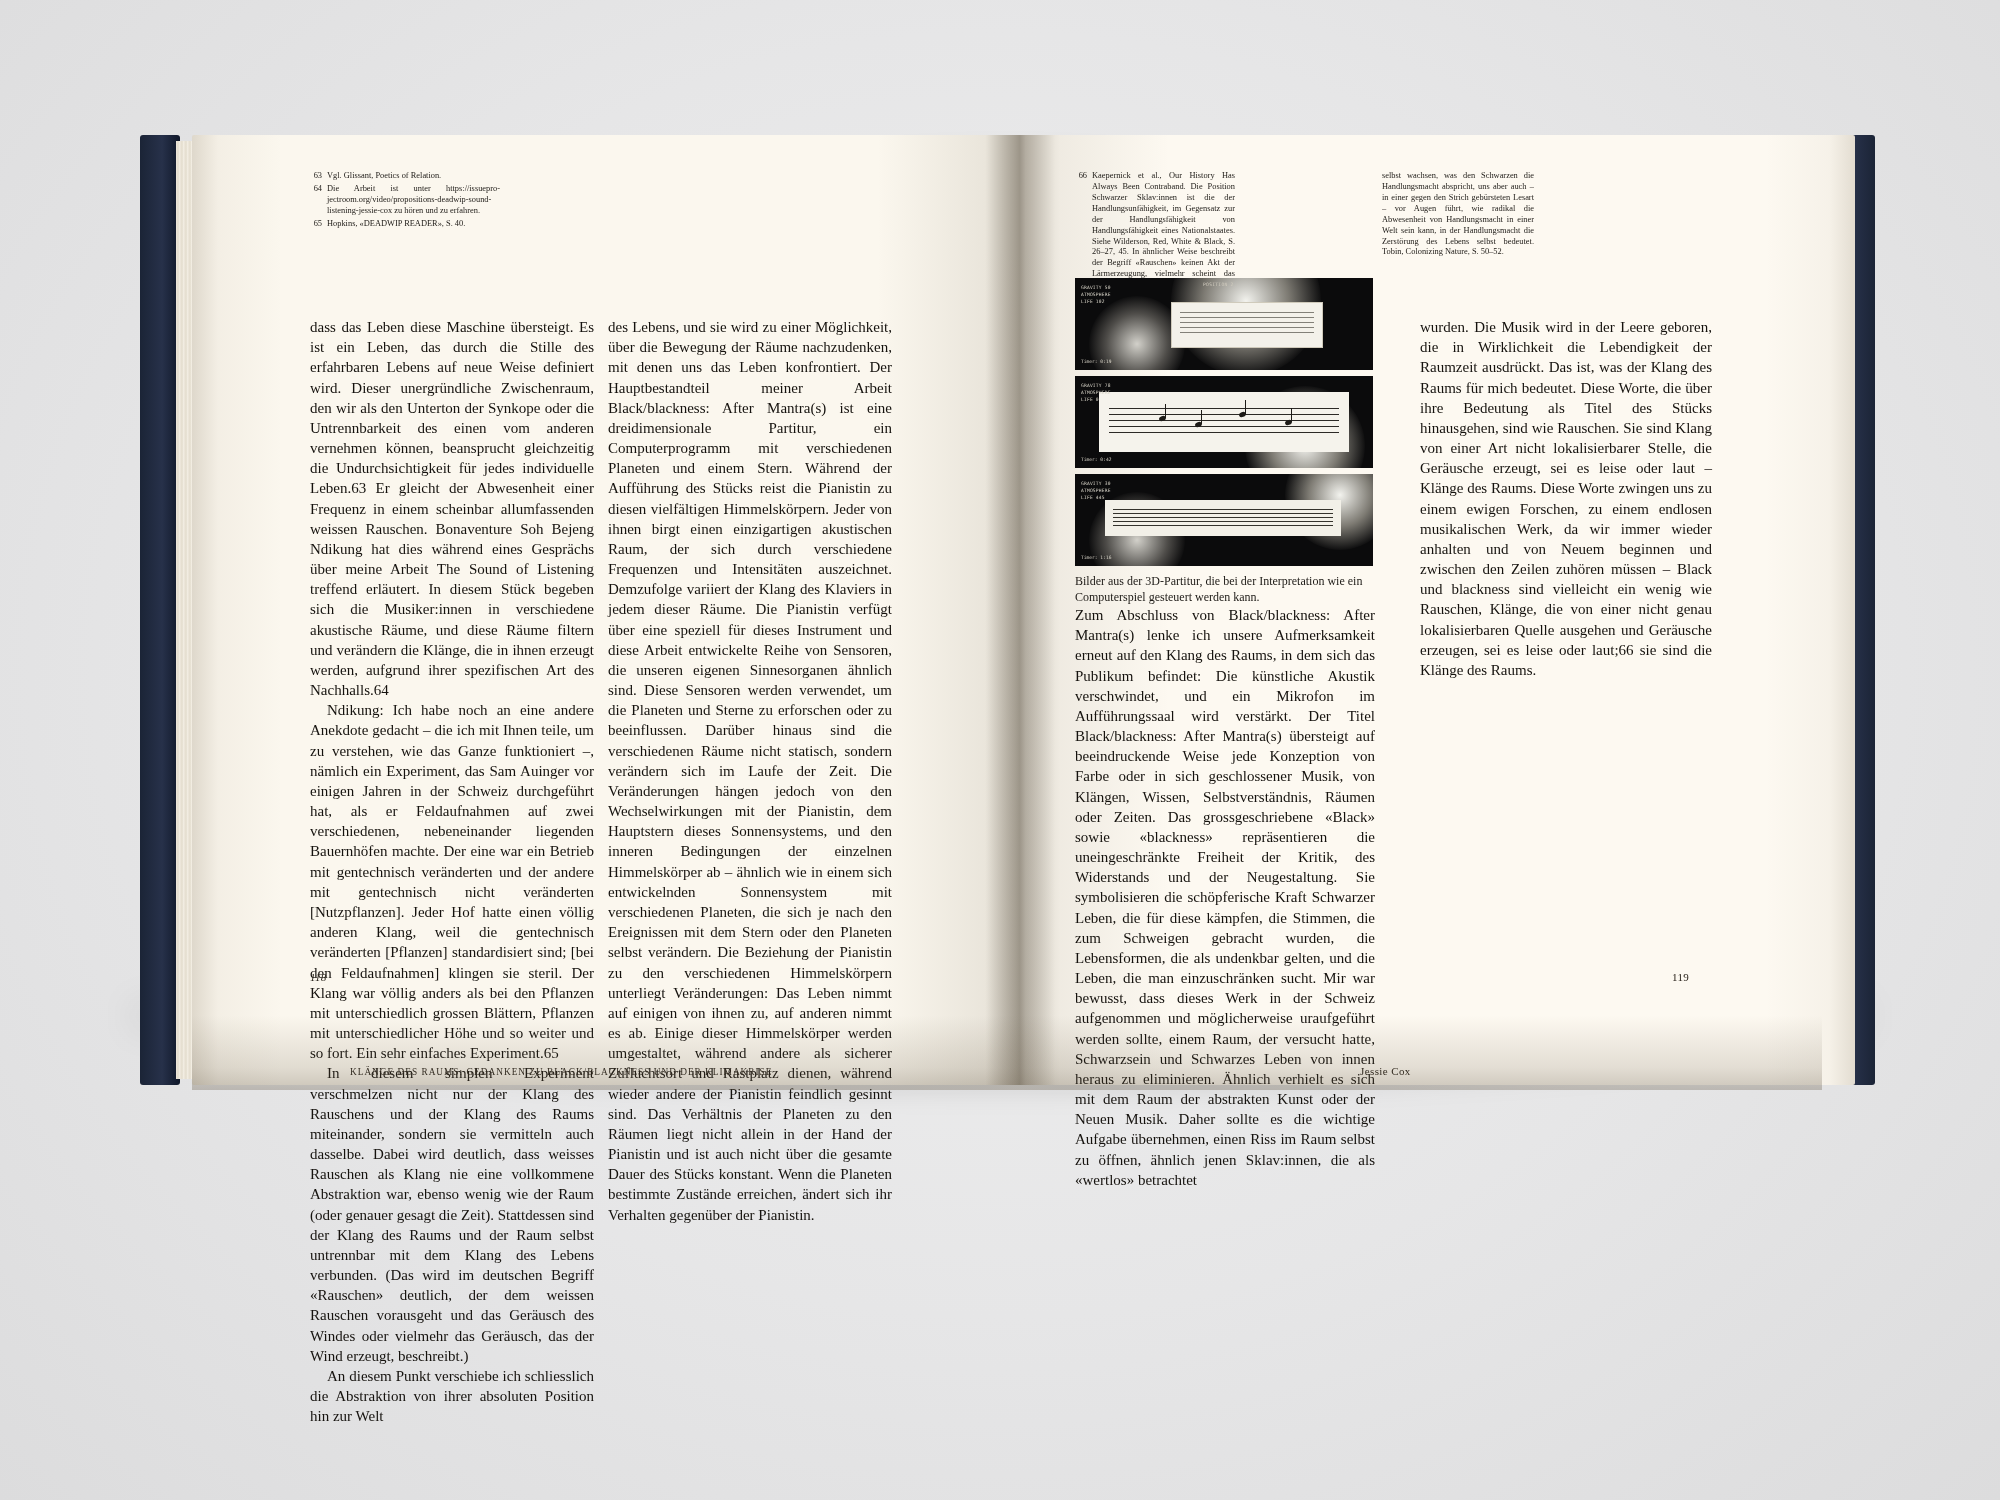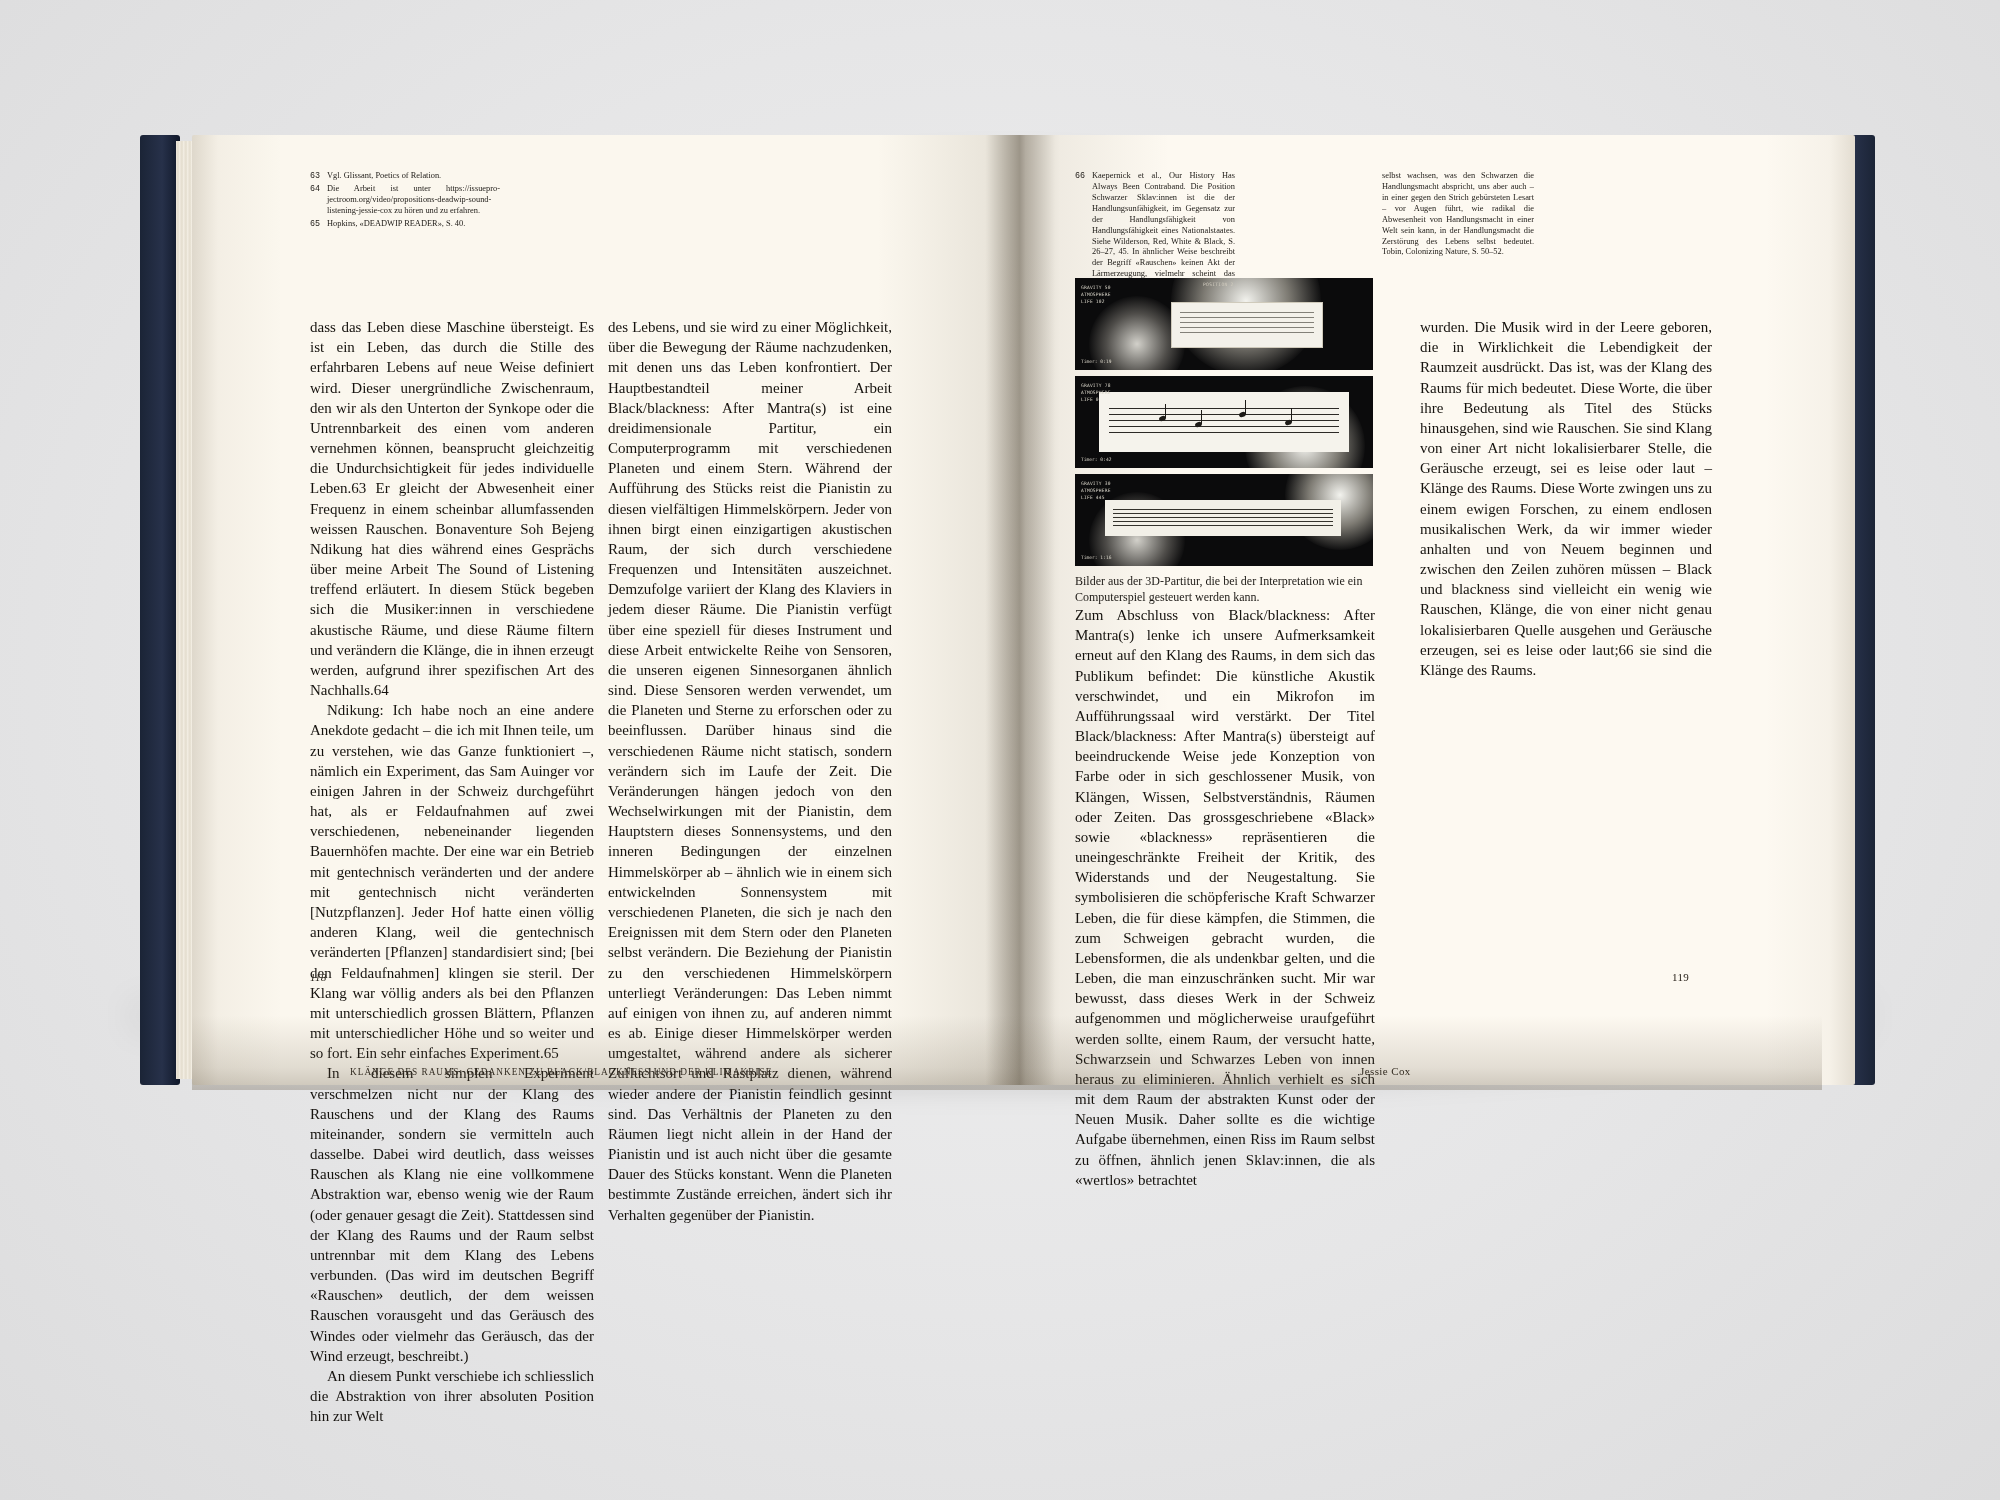--- a/index.html
+++ b/index.html
@@ -133,7 +133,7 @@
     text-align: justify;
   }
   .note-item { margin-bottom: 2px; display: flex; gap: 5px; }
-  .note-num { width: 12px; flex: 0 0 12px; text-align: left; font-family: Liberation Mono, monospace; }
+  .note-num { width: 12px; flex: 0 0 12px; text-align: right; }
   .note-txt { flex: 1; }
 
   .col {

